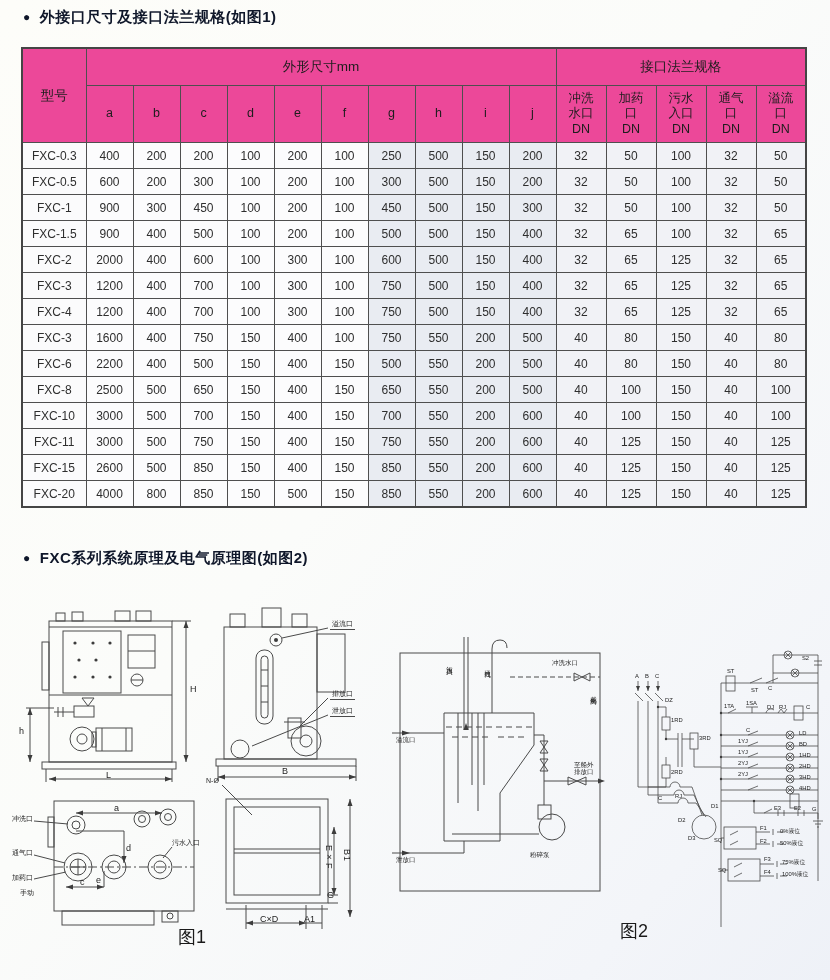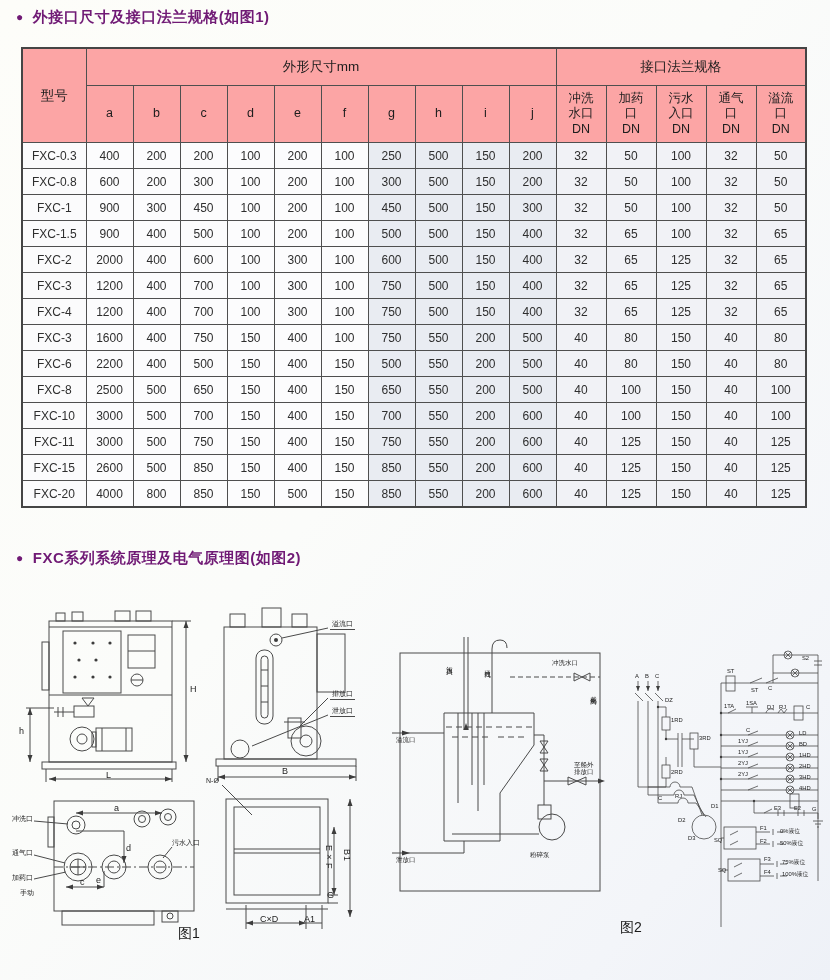--- a/index.html
+++ b/index.html
@@ -8,7 +8,7 @@
     background:linear-gradient(130deg,#fdfdf9 0%,#fbfcfa 45%,#f3f5f9 85%,#eef1f7 100%);
     font-family:"Liberation Sans","DejaVu Sans",sans-serif;color:#222;
   }
-  .sec-title{position:absolute;left:16px;font-size:15px;font-weight:bold;color:#701a75;letter-spacing:.5px;white-space:nowrap}
+  .sec-title{position:absolute;left:23px;font-size:15px;font-weight:bold;color:#0f172a;letter-spacing:.5px;white-space:nowrap}
   .sec-title .bullet{font-size:12px;margin-right:9px;vertical-align:1px}
   
   table.spec{position:absolute;left:21px;top:47px;border-collapse:collapse;table-layout:fixed;width:784px;border:2px solid #454545}

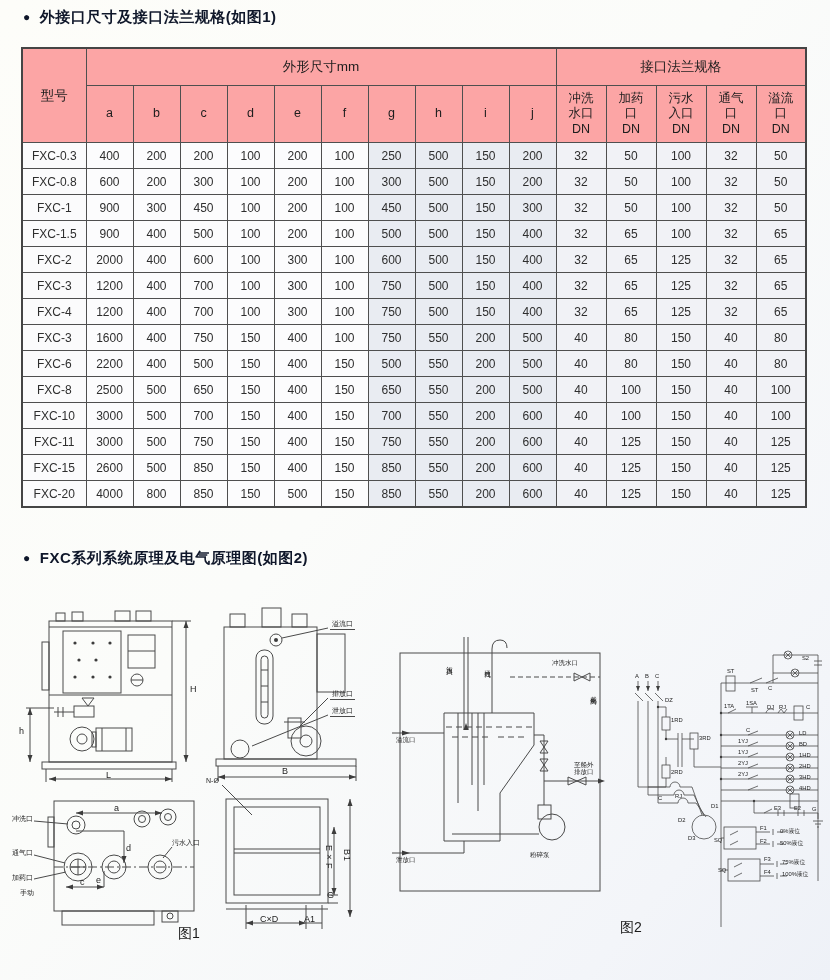--- a/index.html
+++ b/index.html
@@ -13,7 +13,7 @@
   
   table.spec{position:absolute;left:21px;top:47px;border-collapse:collapse;table-layout:fixed;width:784px;border:2px solid #454545}
   .spec th,.spec td{border:1px solid #4f4f4f;text-align:center;vertical-align:middle;font-weight:normal;padding:0;overflow:hidden}
-  .spec thead th{background:#fca5a5;color:#1d1d1d}
+  .spec thead th{background:#ec4899;color:#1d1d1d}
   .spec .grp{height:36px;font-size:13.5px}
   .spec .sub{height:56px;font-size:12.5px;white-space:pre-line;line-height:1.22}
   .spec tbody th,.spec tbody td{height:25px;font-size:12px;color:#2e2e2e;background:#fcfcfd}

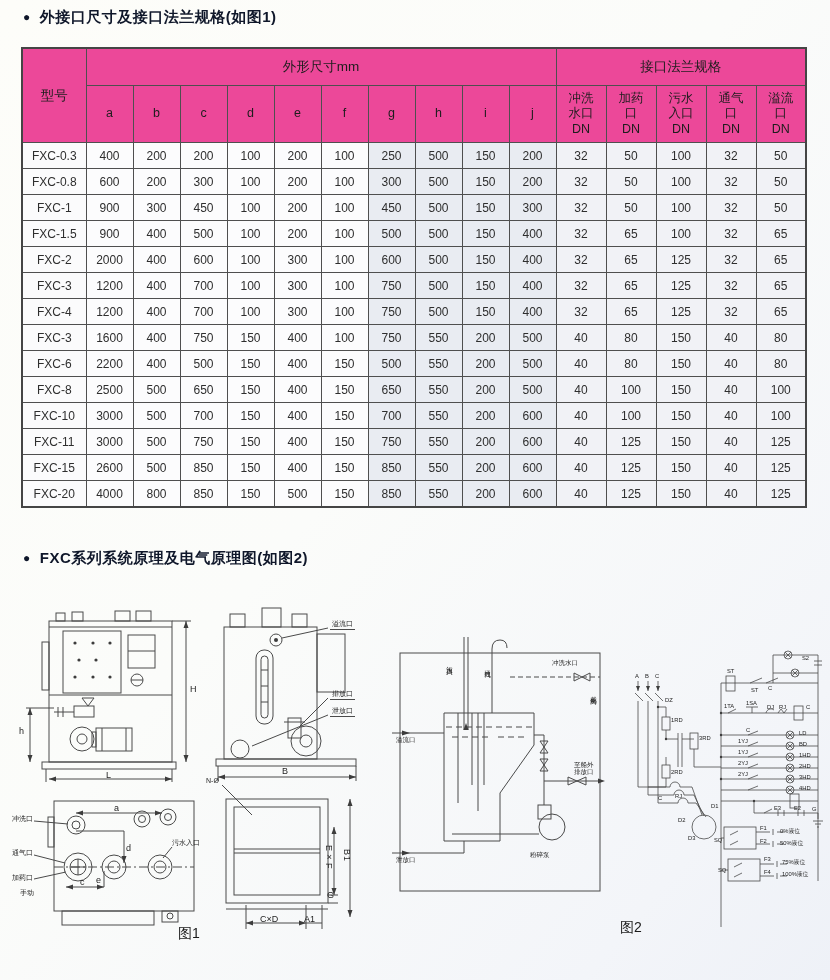--- a/index.html
+++ b/index.html
@@ -110,7 +110,7 @@
         <td class="shade2">50</td>
       </tr>
       <tr>
-        <th>FXC-0.8</th>
+        <th>FXC-0.5</th>
         <td>600</td>
         <td>200</td>
         <td>300</td>

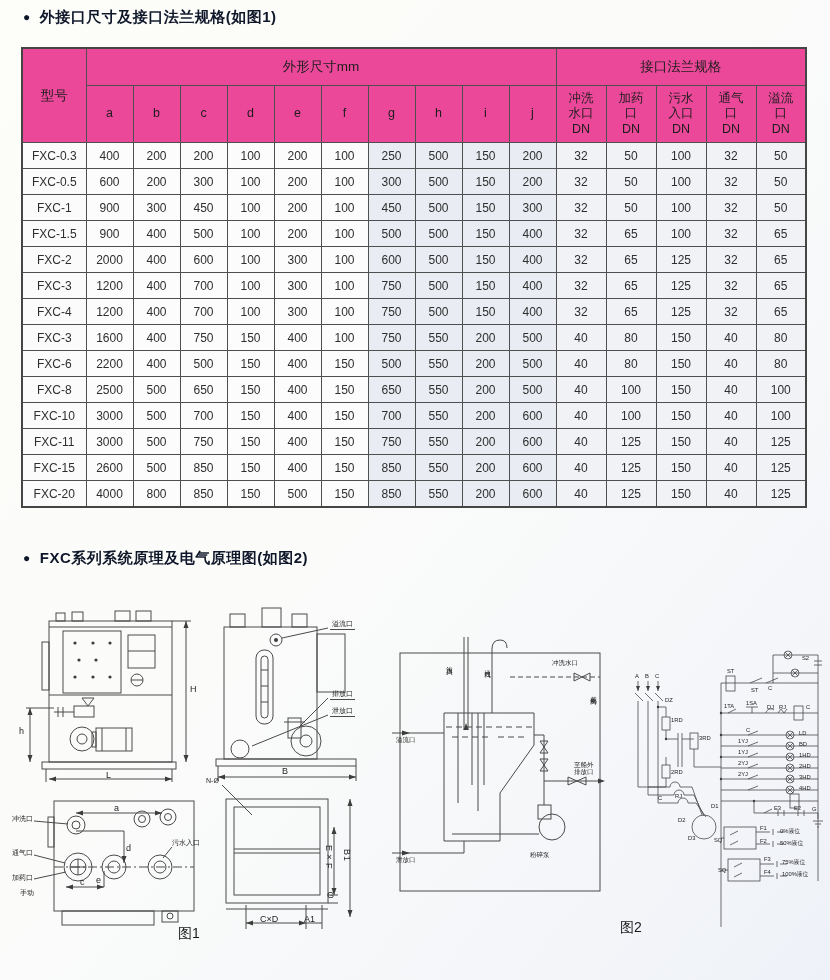--- a/index.html
+++ b/index.html
@@ -30,7 +30,7 @@
   .lbl.ul{border-bottom:1px solid #4a4a4a;padding:0 2px 1px 2px}
   .fig[data-fig="flow"] .lbl{font-size:6.5px}
   .fig[data-fig="elec"] .lbl{font-size:5.8px}
-  .fig-cap{position:absolute;font-size:14px;color:#1a1a1a}
+  .fig-cap{position:absolute;font-size:18px;color:#1a1a1a}
 </style>
 </head>
 <body>

